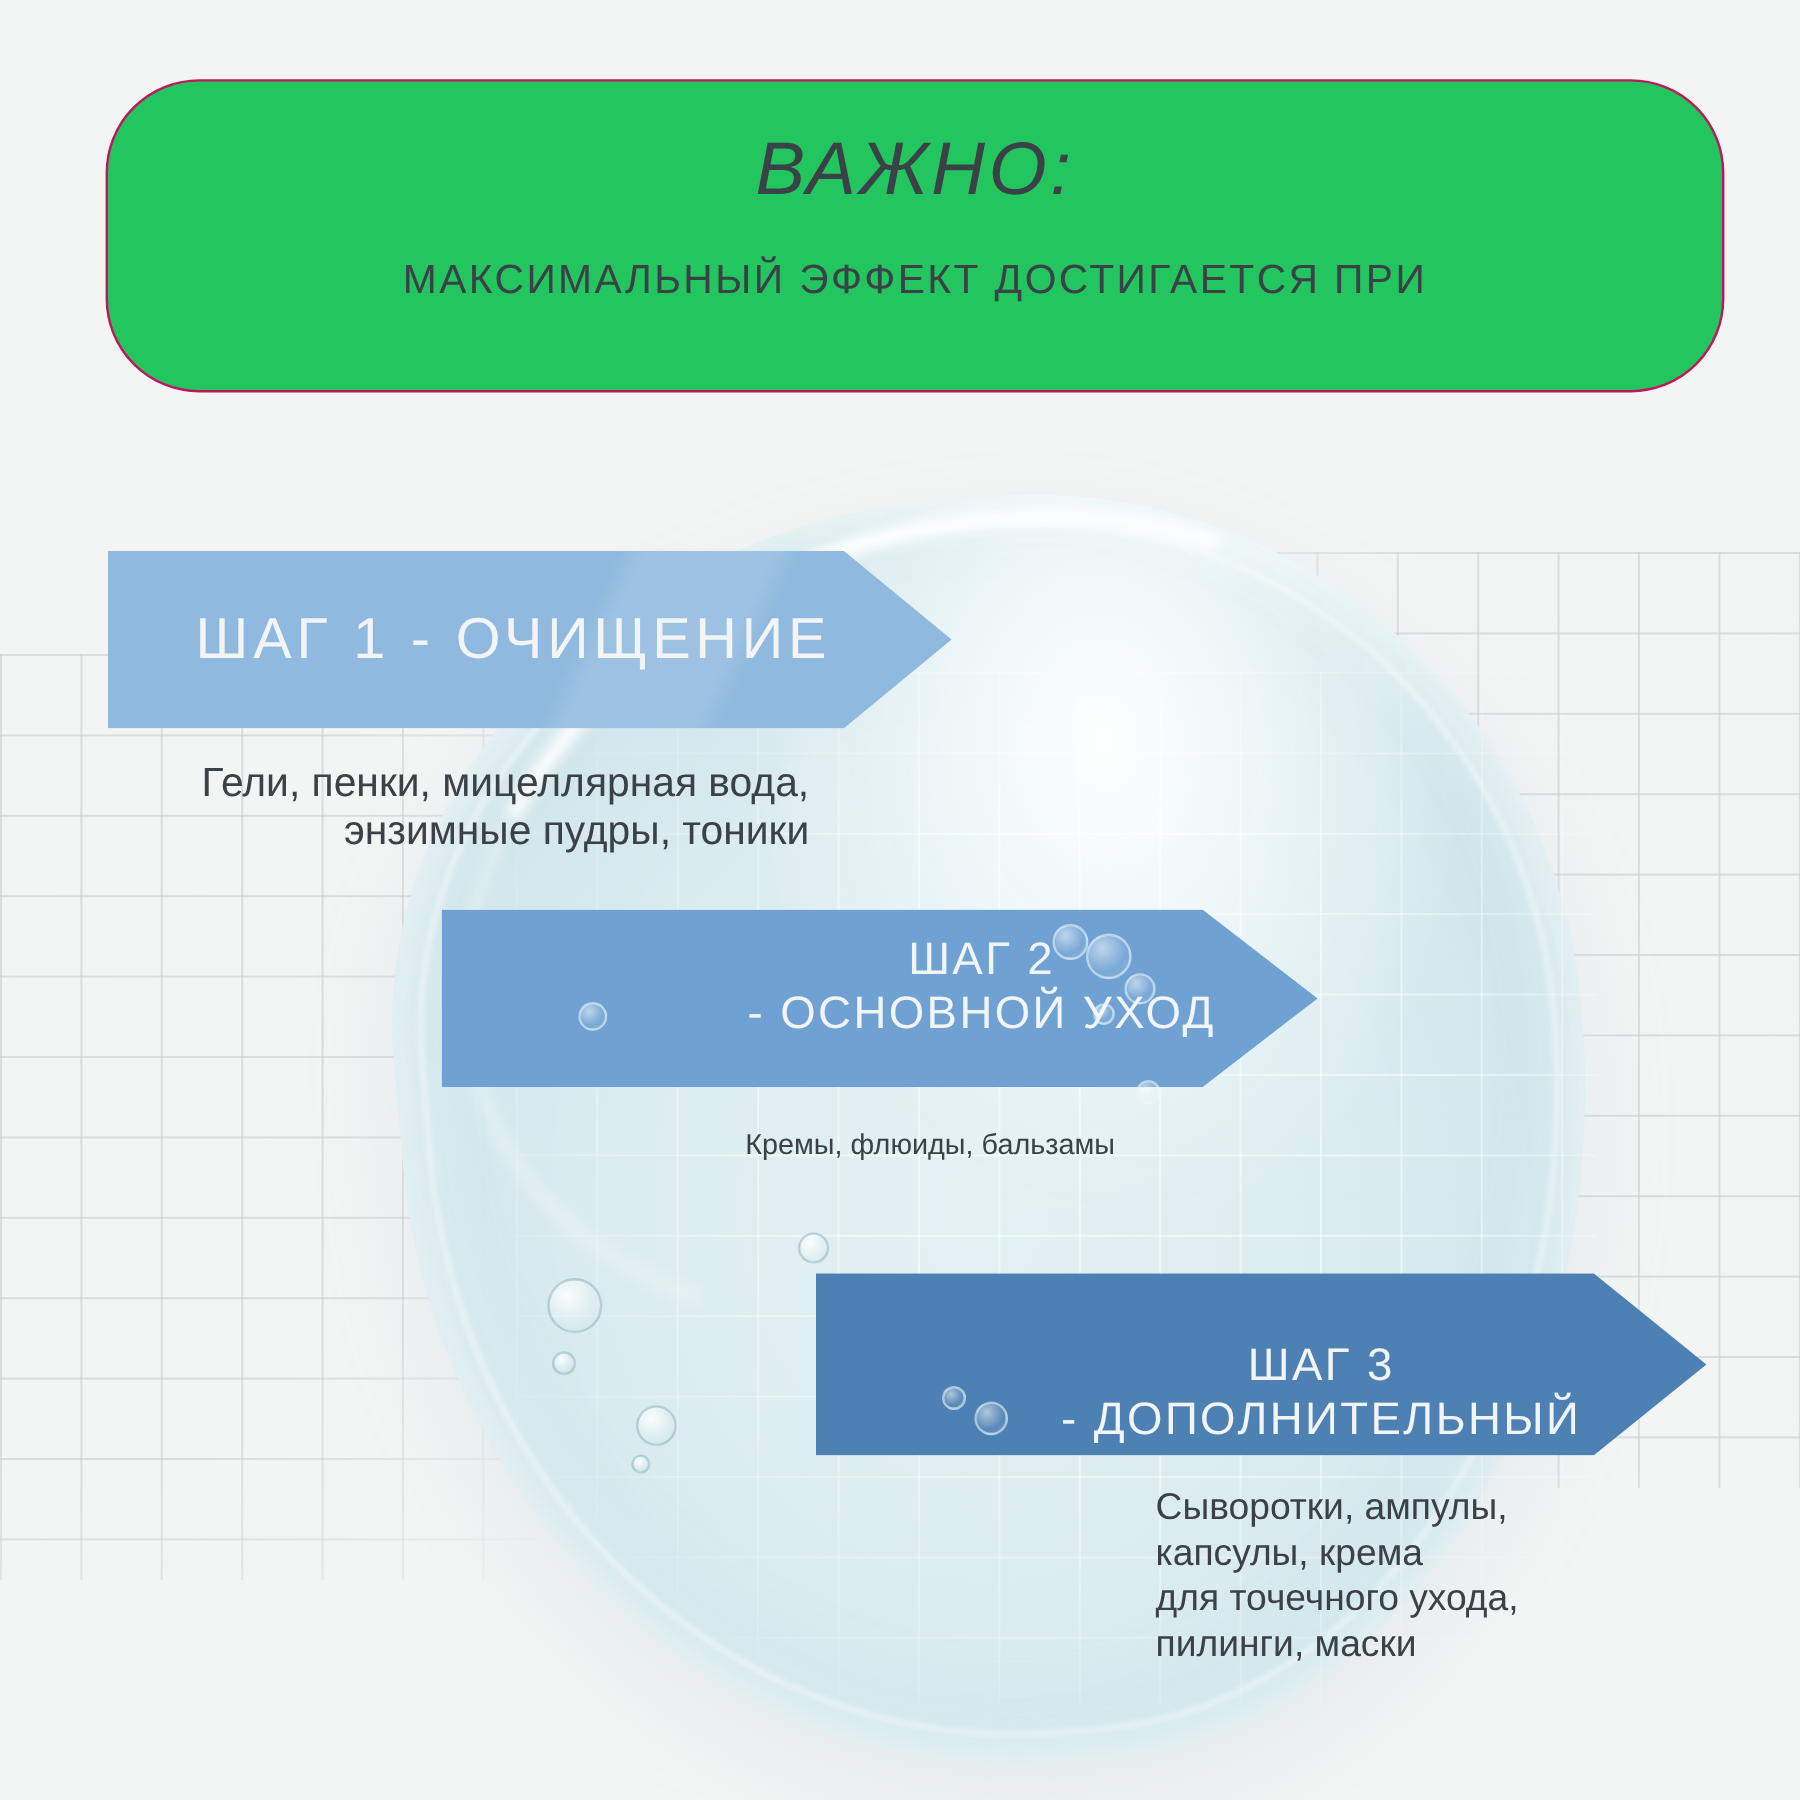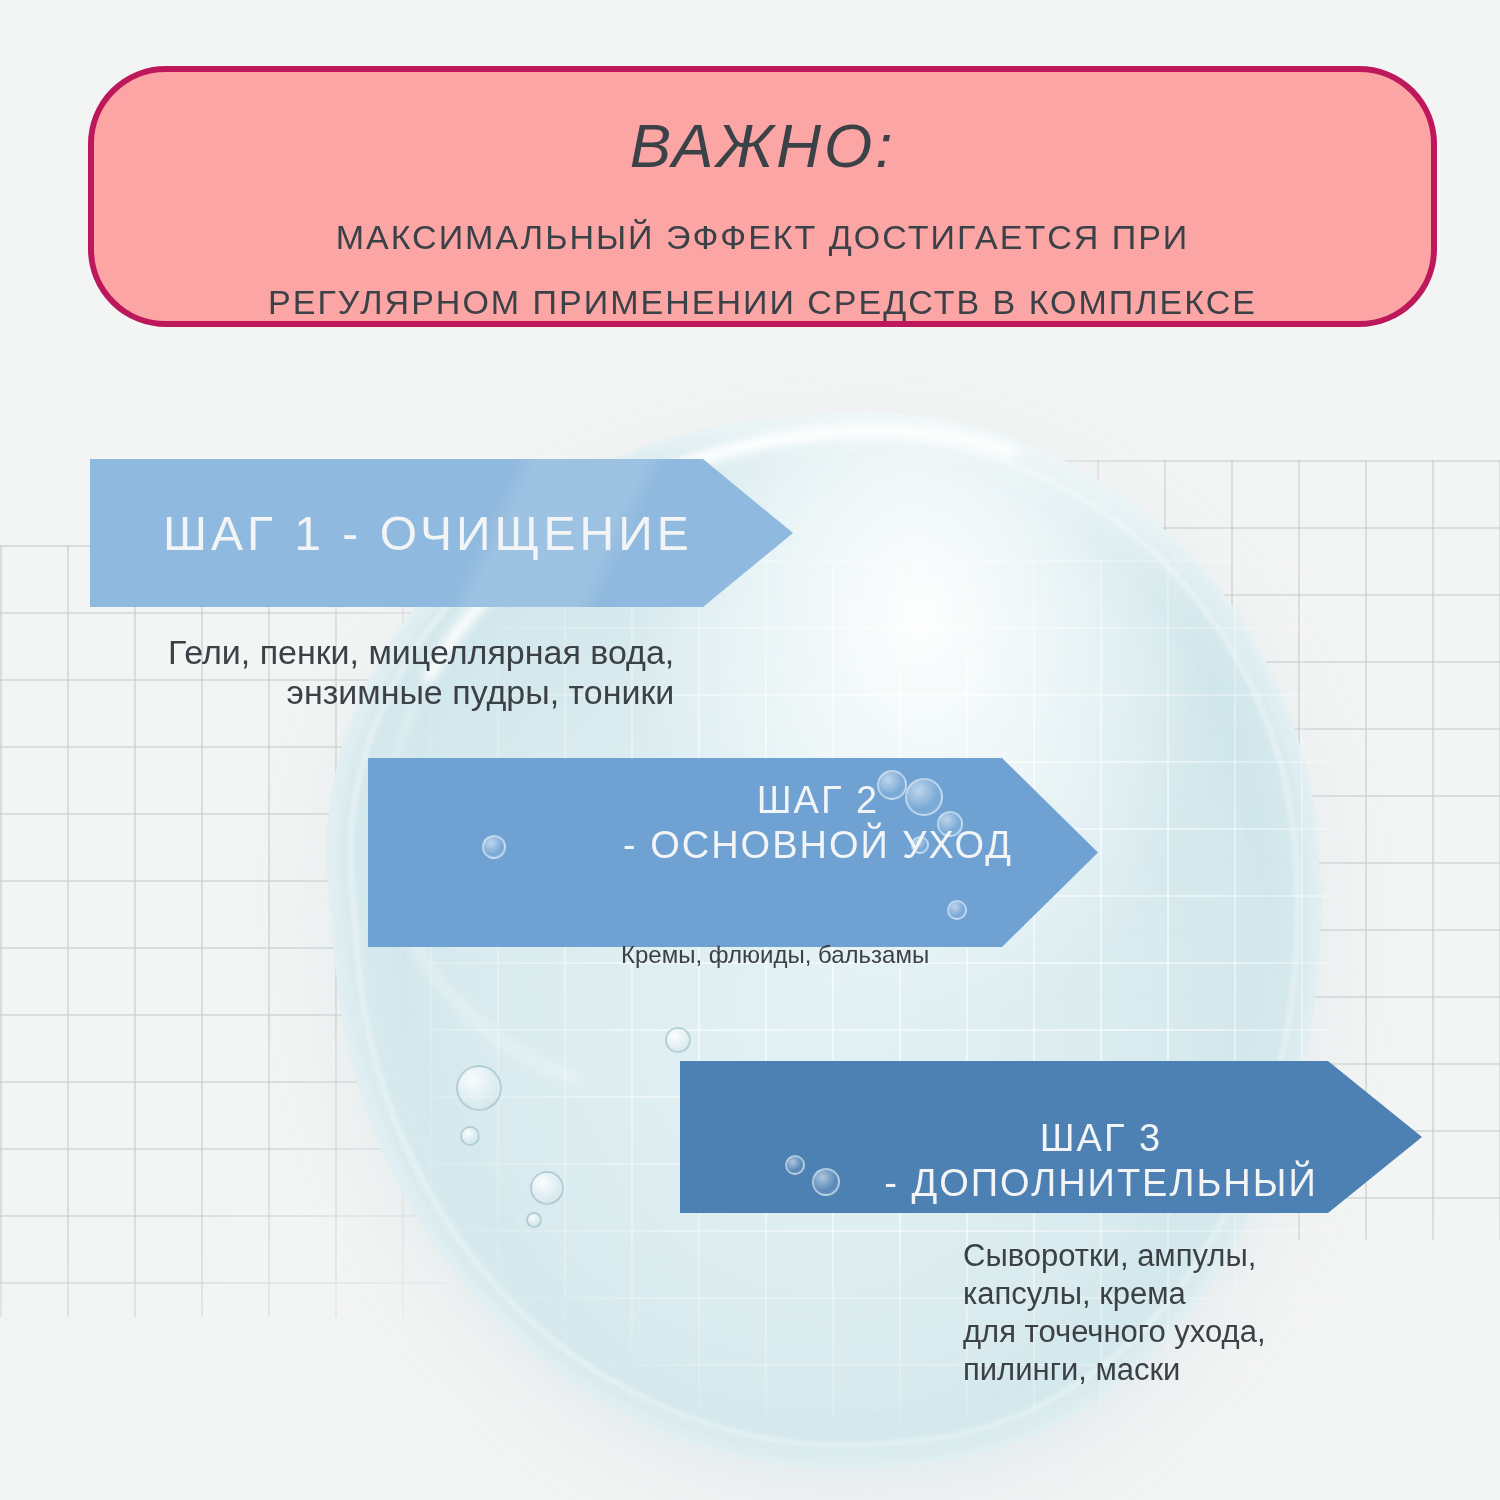--- a/index.html
+++ b/index.html
@@ -75,7 +75,7 @@
   
   .imp-box{
     position:absolute;left:88px;top:66px;width:1349px;height:261px;z-index:7;
-    background:#fca5a5;border:6px solid #be185d;border-radius:78px;
+    background:#22c55e;border:2px solid #be185d;border-radius:78px;
     box-sizing:border-box;text-align:center;
   }
   .imp-title{

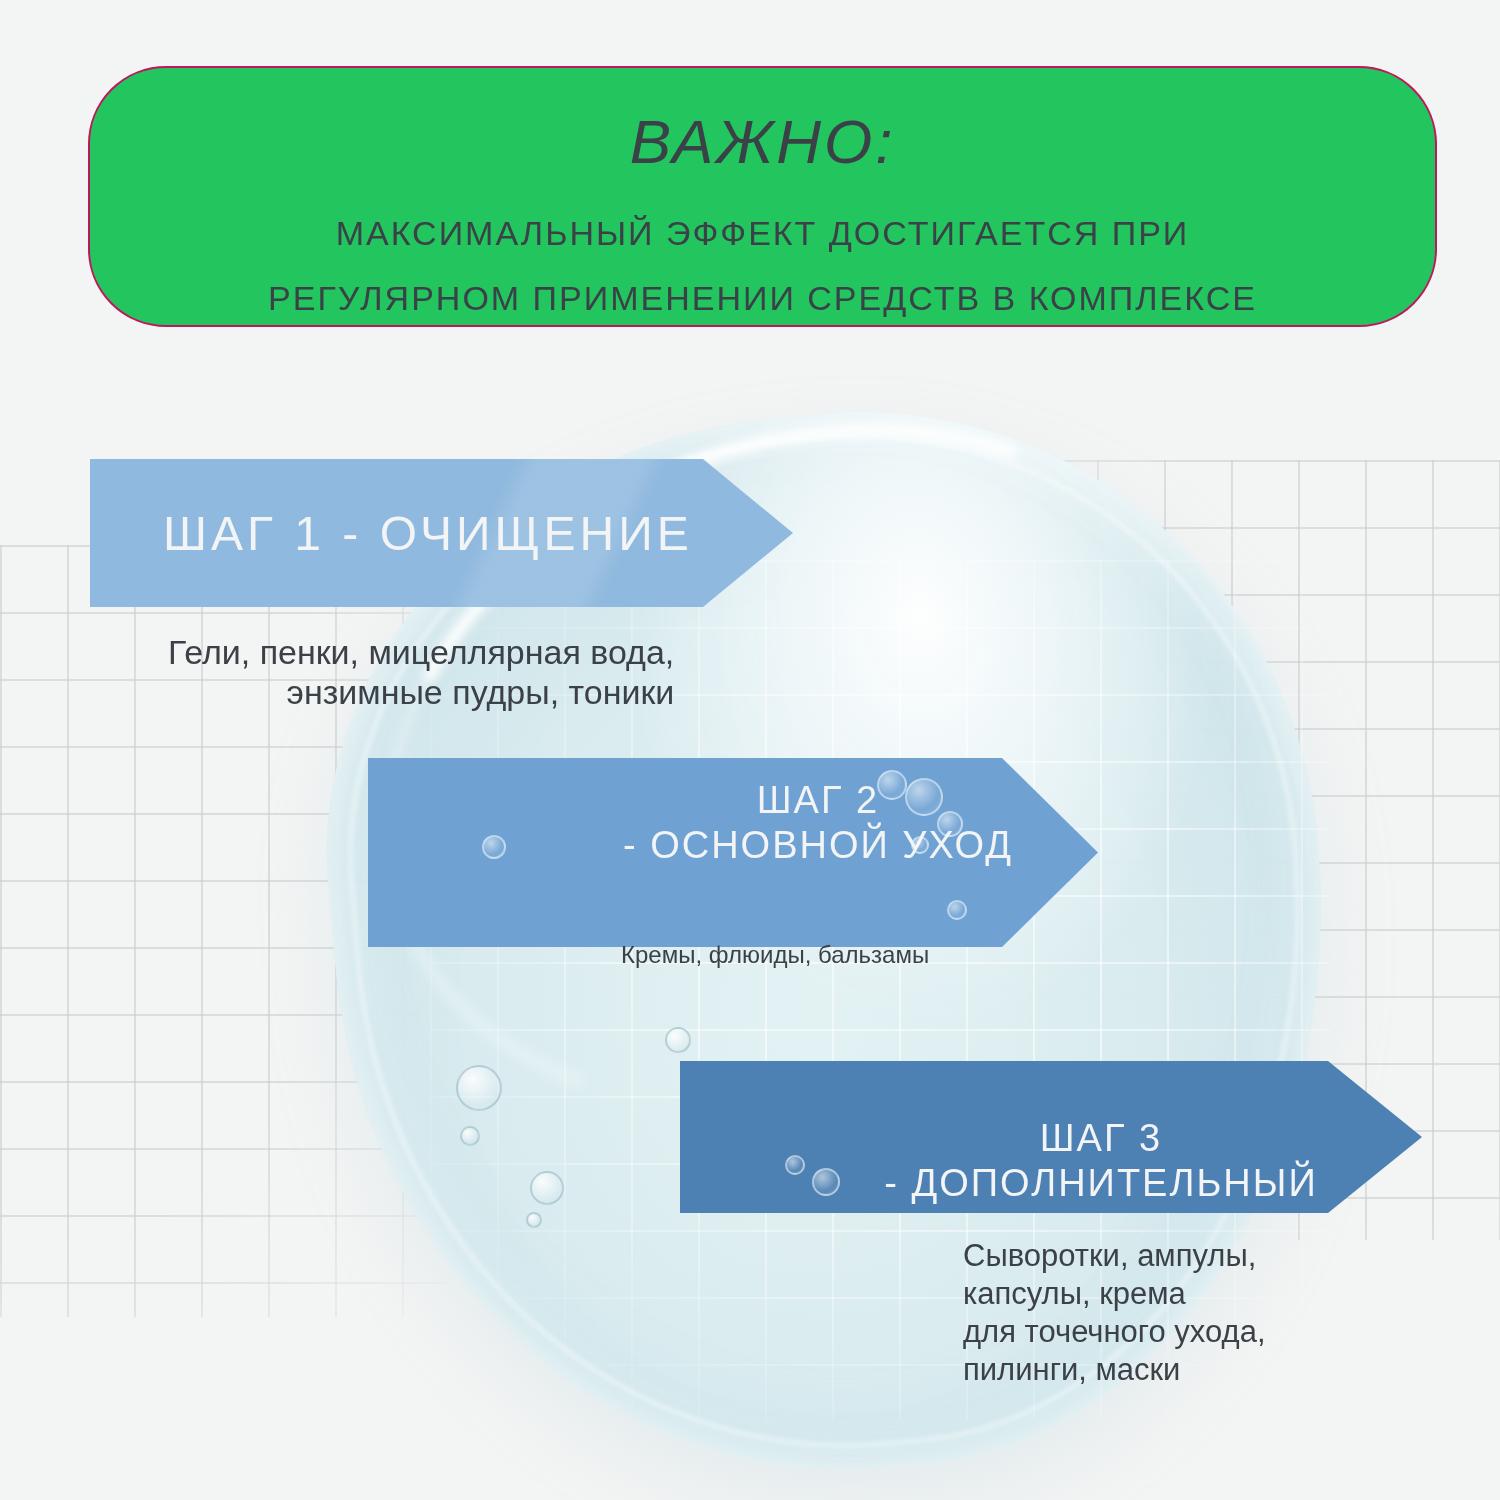--- a/index.html
+++ b/index.html
@@ -149,7 +149,6 @@
     <div class="imp-title">ВАЖНО:</div>
     <div class="imp-body">
       <div>МАКСИМАЛЬНЫЙ ЭФФЕКТ ДОСТИГАЕТСЯ ПРИ</div>
-      <div>РЕГУЛЯРНОМ ПРИМЕНЕНИИ СРЕДСТВ В КОМПЛЕКСЕ</div>
     </div>
   </div>
 

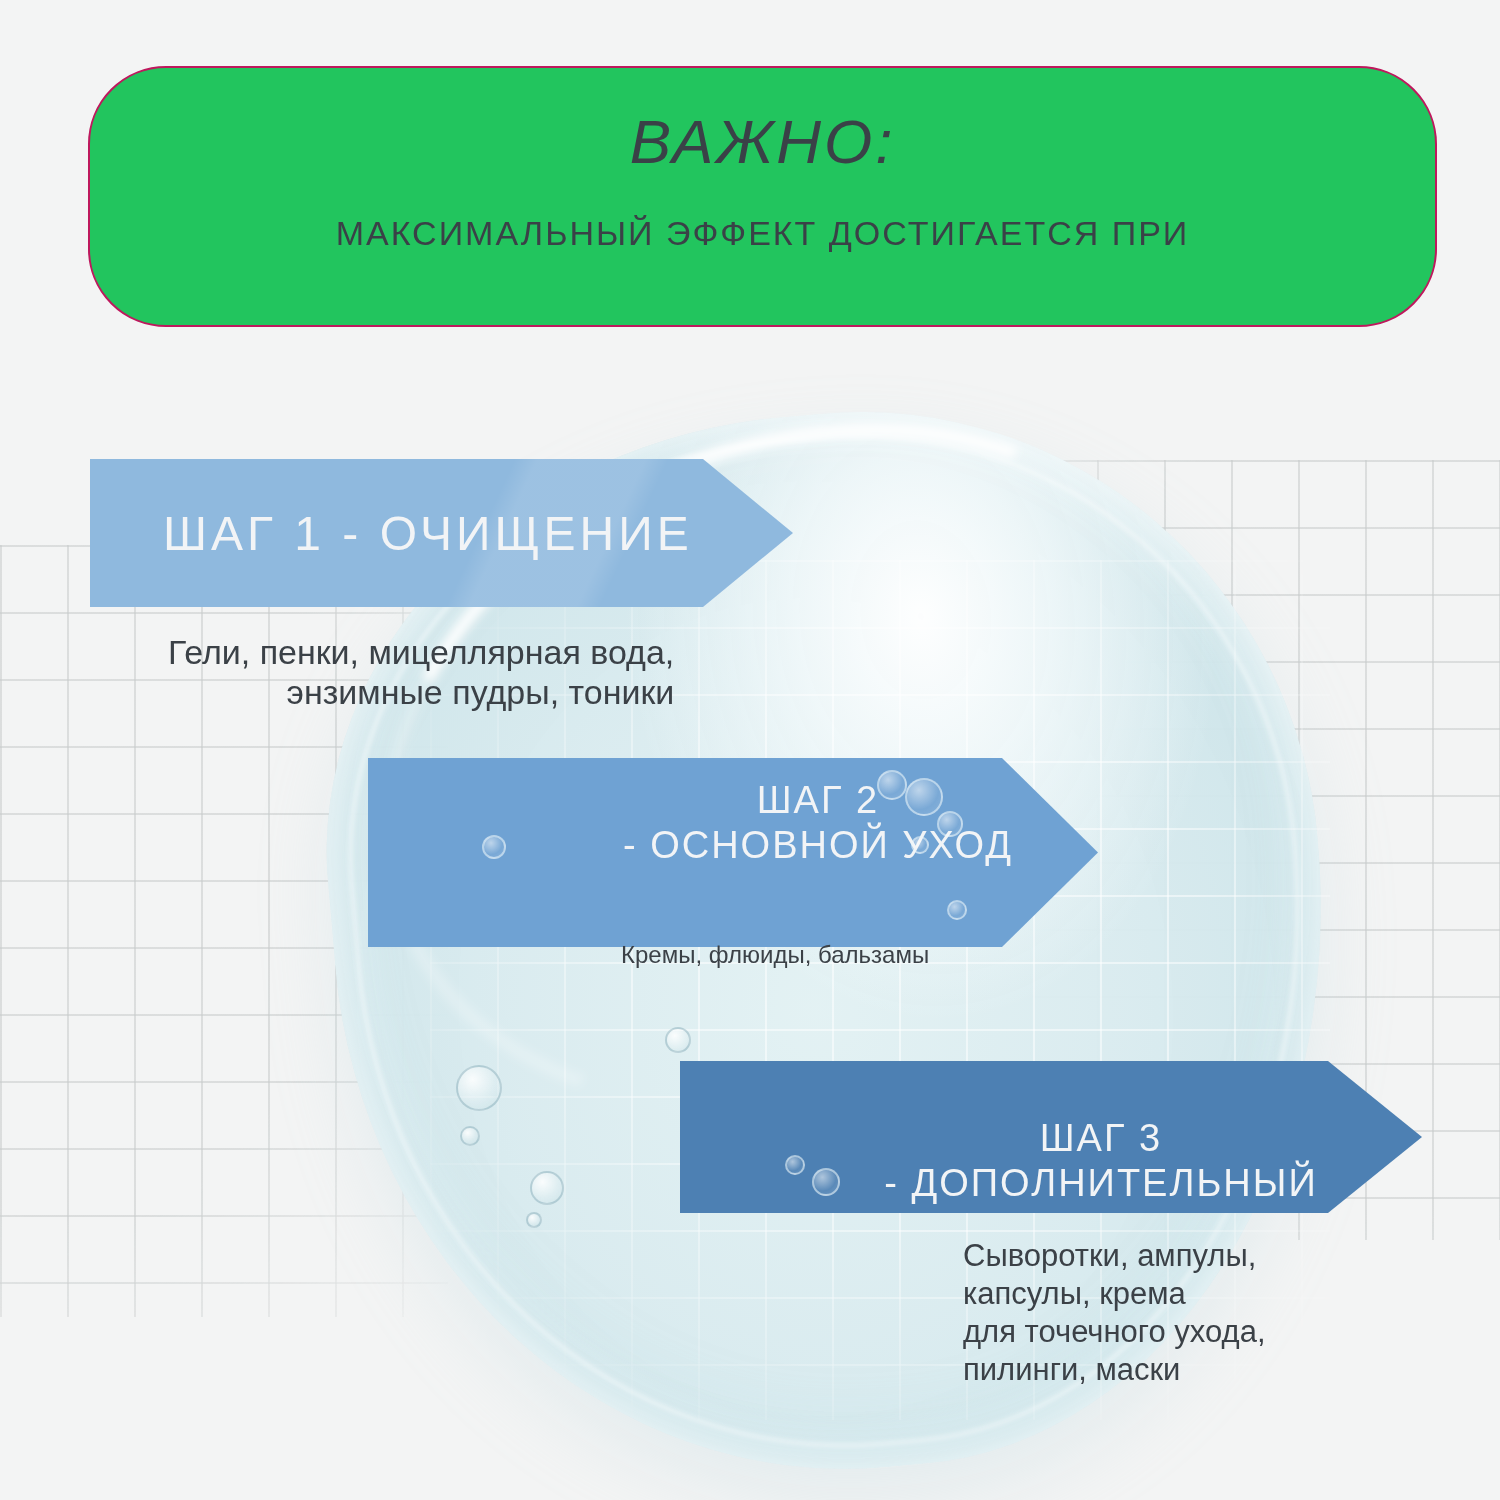--- a/index.html
+++ b/index.html
@@ -95,7 +95,7 @@
     clip-path:polygon(0 0, calc(100% - 90px) 0, 100% 50%, calc(100% - 90px) 100%, 0 100%);
   }
   .banner-2{
-    left:368px;top:758px;width:730px;height:189px;
+    left:368px;top:758px;width:730px;height:148px;
     background:#6fa2d3;
     clip-path:polygon(0 0, calc(100% - 96px) 0, 100% 50%, calc(100% - 96px) 100%, 0 100%);
   }

